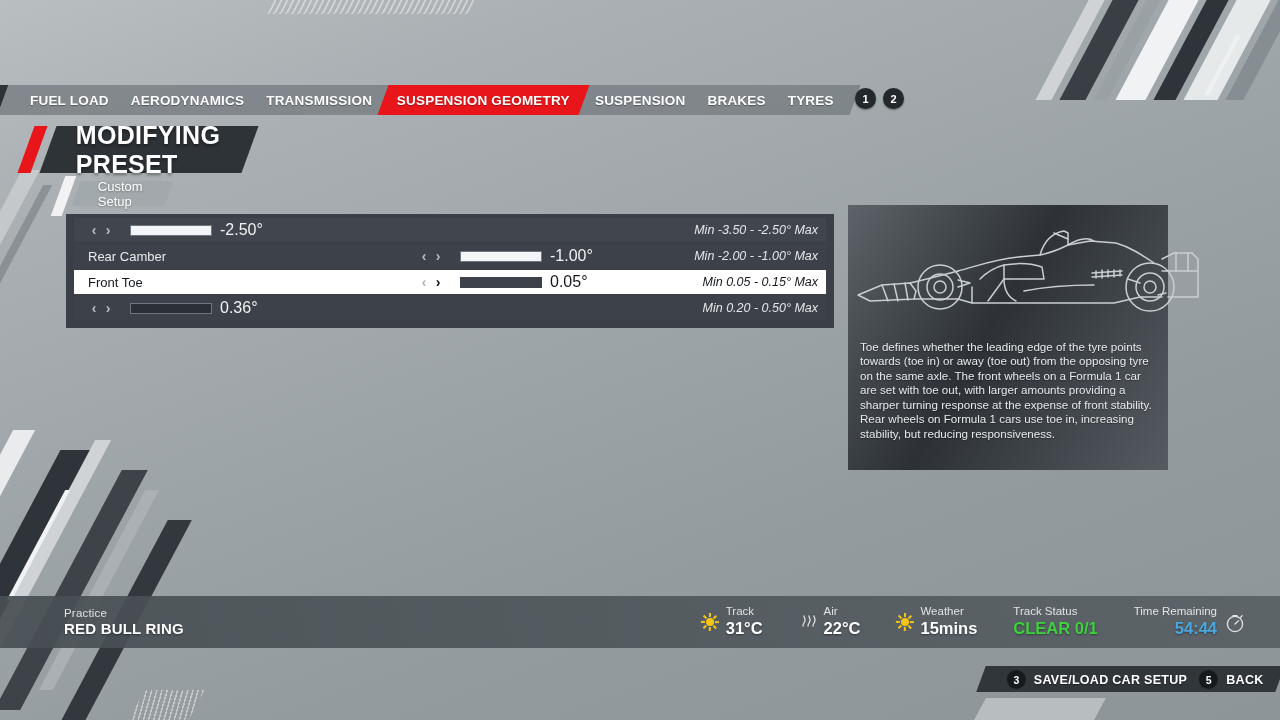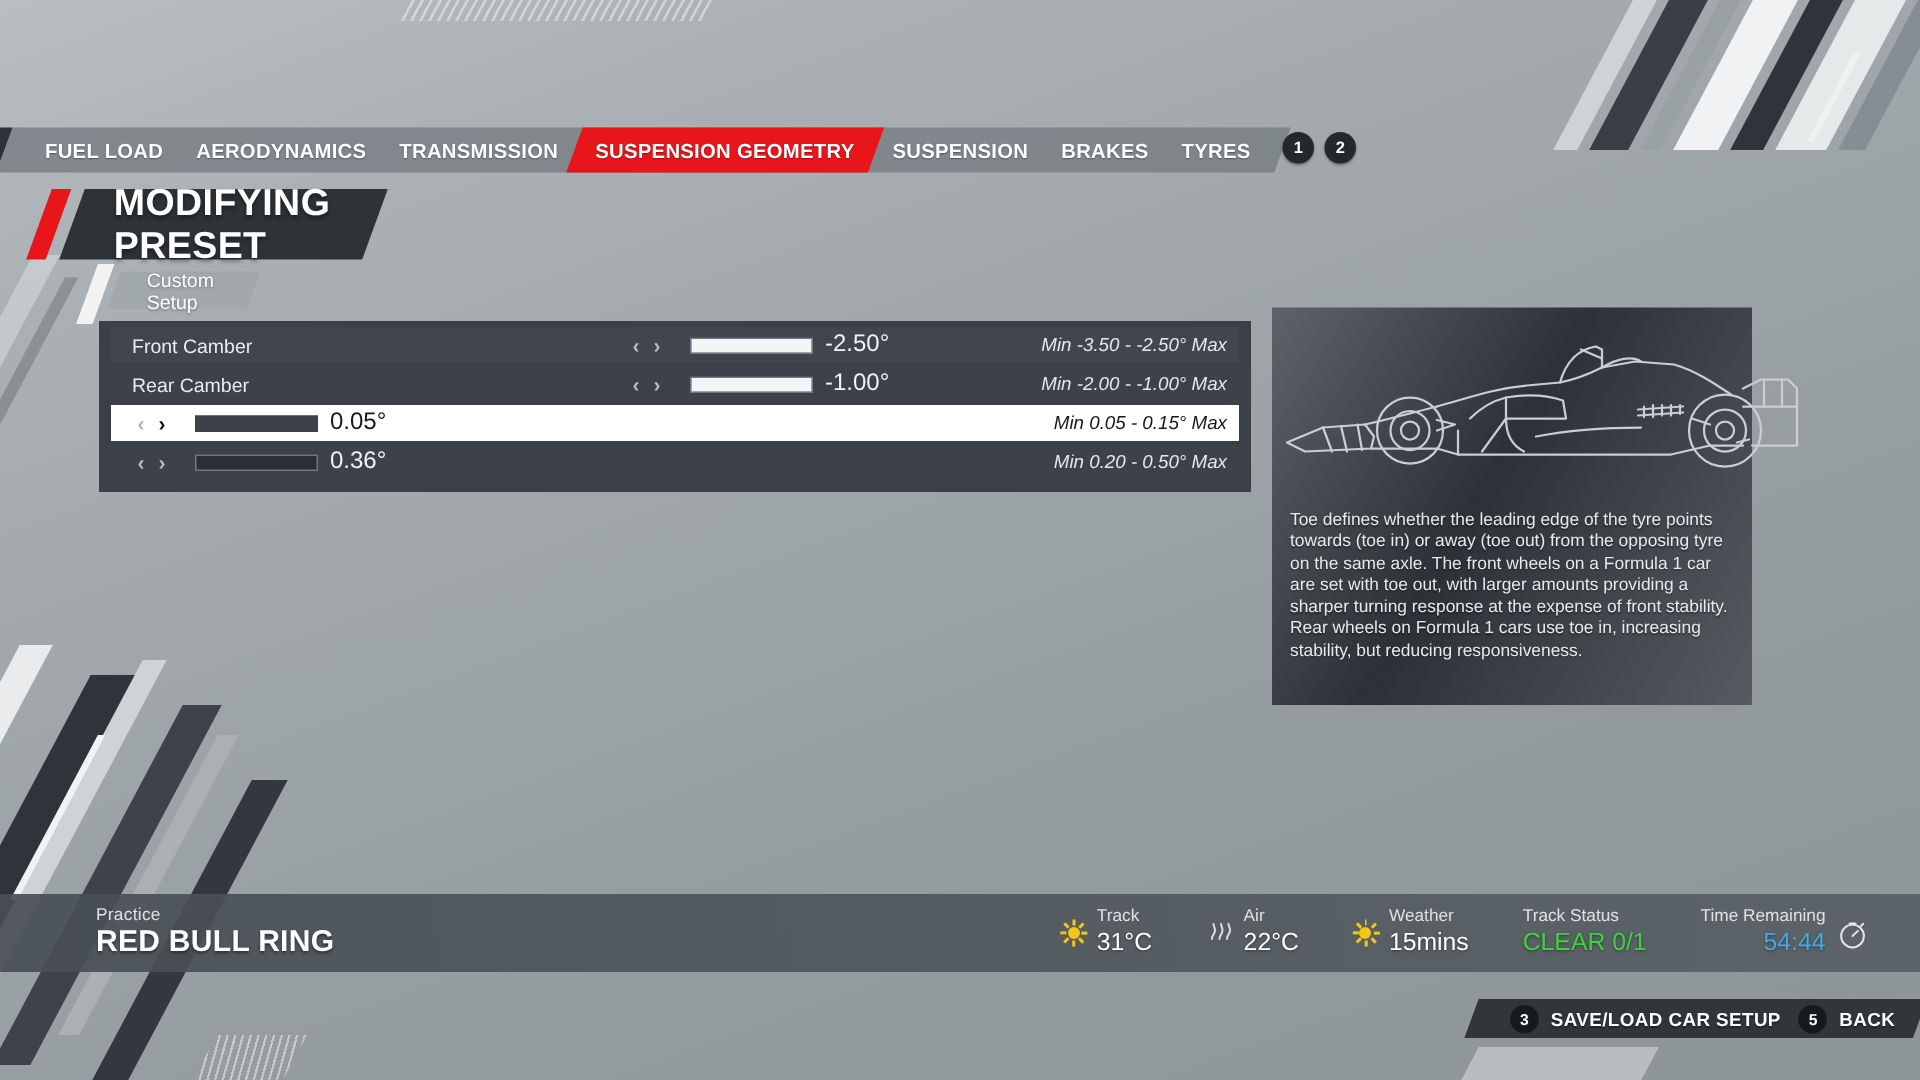--- a/index.html
+++ b/index.html
@@ -267,7 +267,6 @@
 <div class="settings">
 
   <div class="row">
-    <div class="row-label">Front Camber</div>
     <div class="stepper">
       <div class="arr">‹</div>
       <div class="arr">›</div>

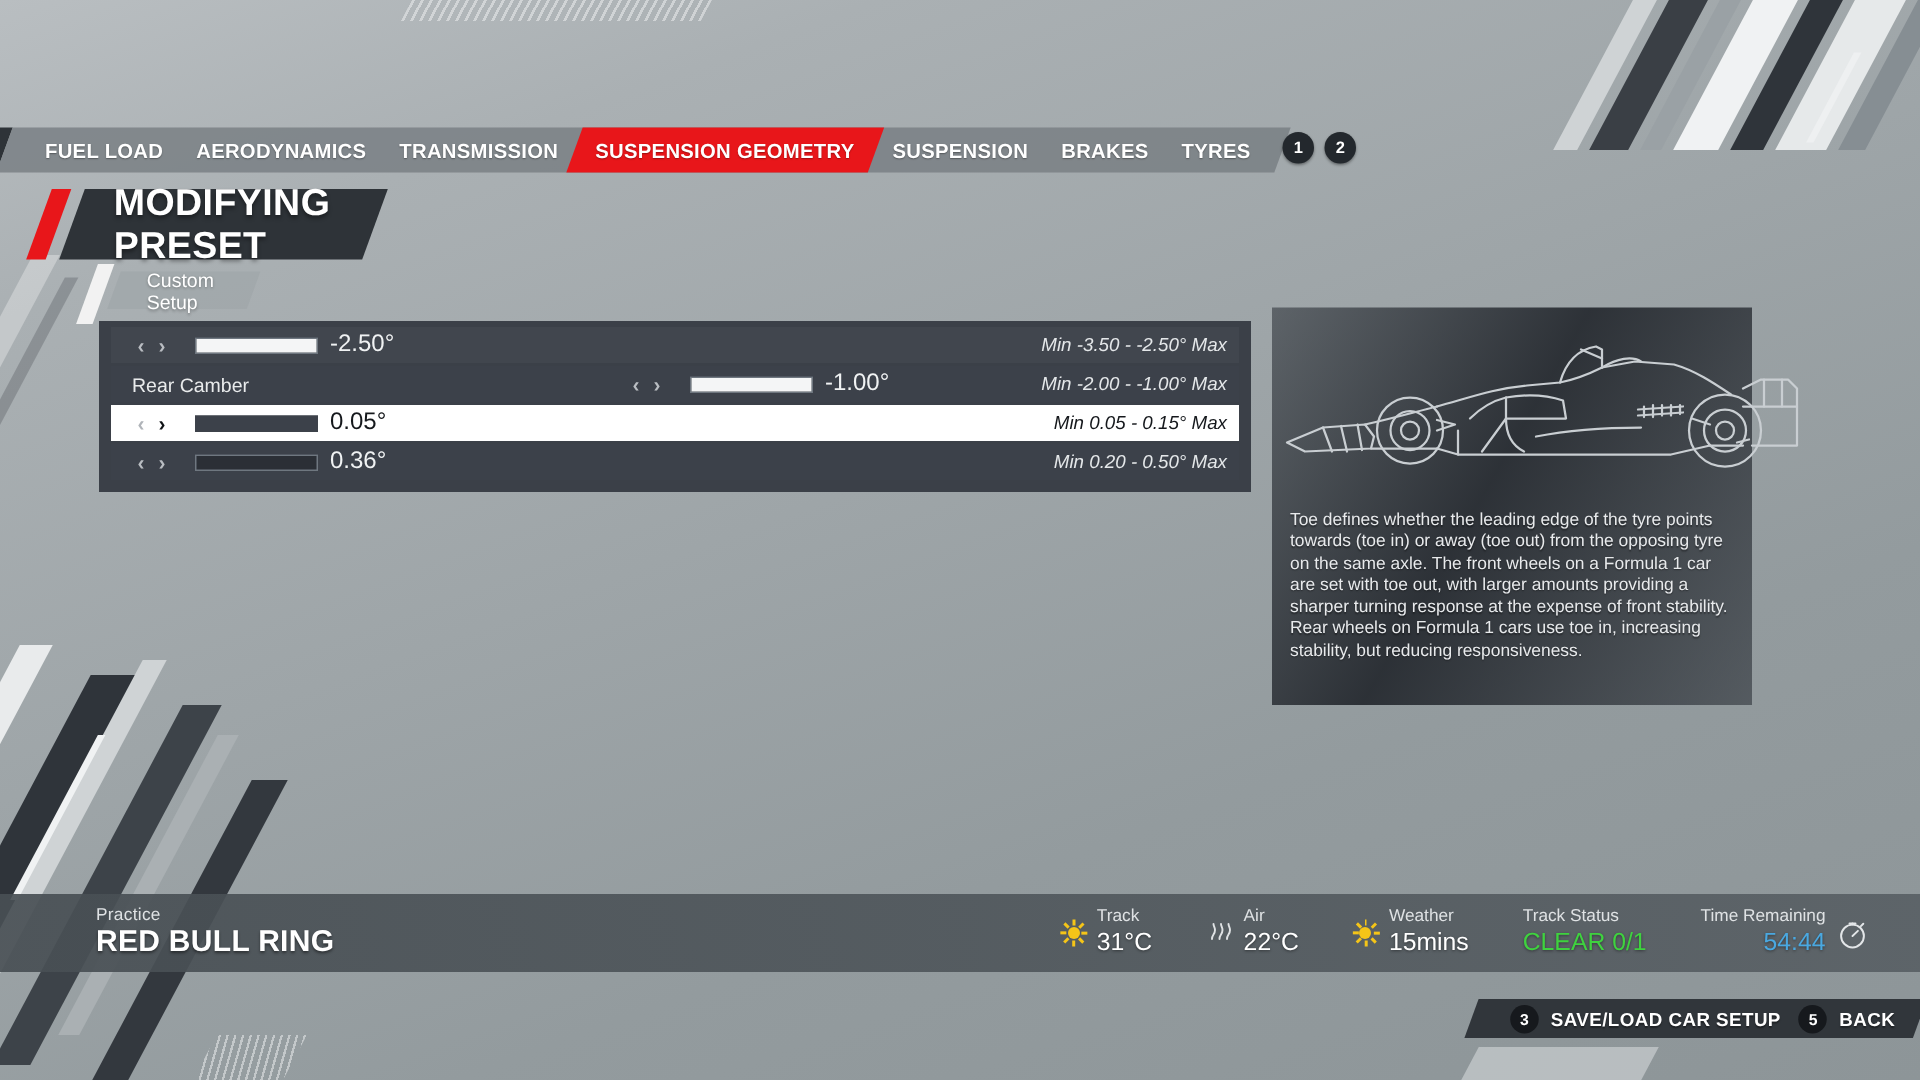--- a/index.html
+++ b/index.html
@@ -292,6 +292,7 @@
   </div>
 
   <div class="row selected">
+    <div class="row-label">Front Toe</div>
     <div class="stepper">
       <div class="arr">‹</div>
       <div class="arr on">›</div>

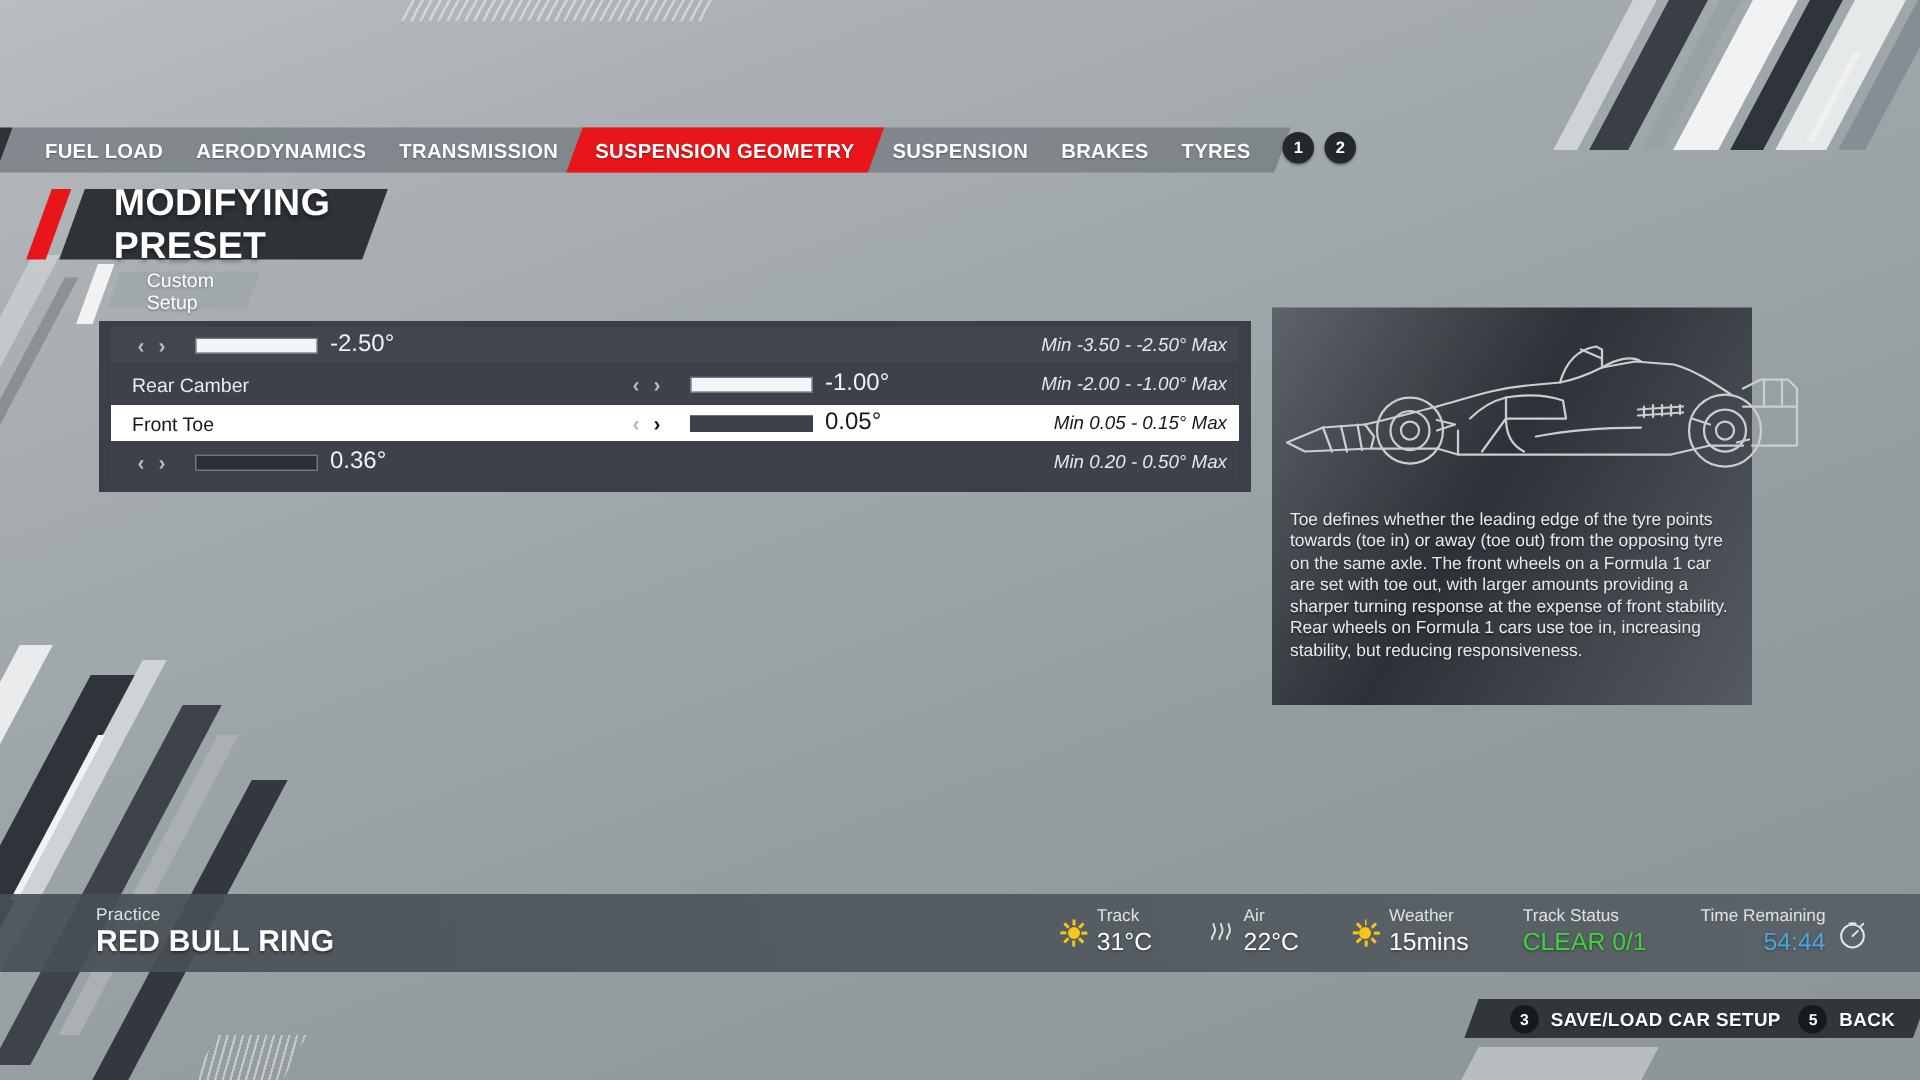--- a/index.html
+++ b/index.html
@@ -155,7 +155,7 @@
     color:#dfe2e4; font-size:11.5px; letter-spacing:.2px; line-height:1.15;
   }
   .sb-event .track {
-    color:#fff; font-size:20px; font-weight:bold; letter-spacing:.2px;
+    color:#fff; font-size:15px; font-weight:bold; letter-spacing:.2px;
     text-shadow:0 1px 2px rgba(0,0,0,.45); line-height:1.15;
   }
   .sb-items { margin-left:auto; display:flex; align-items:center; gap:0; padding-right:16px; }

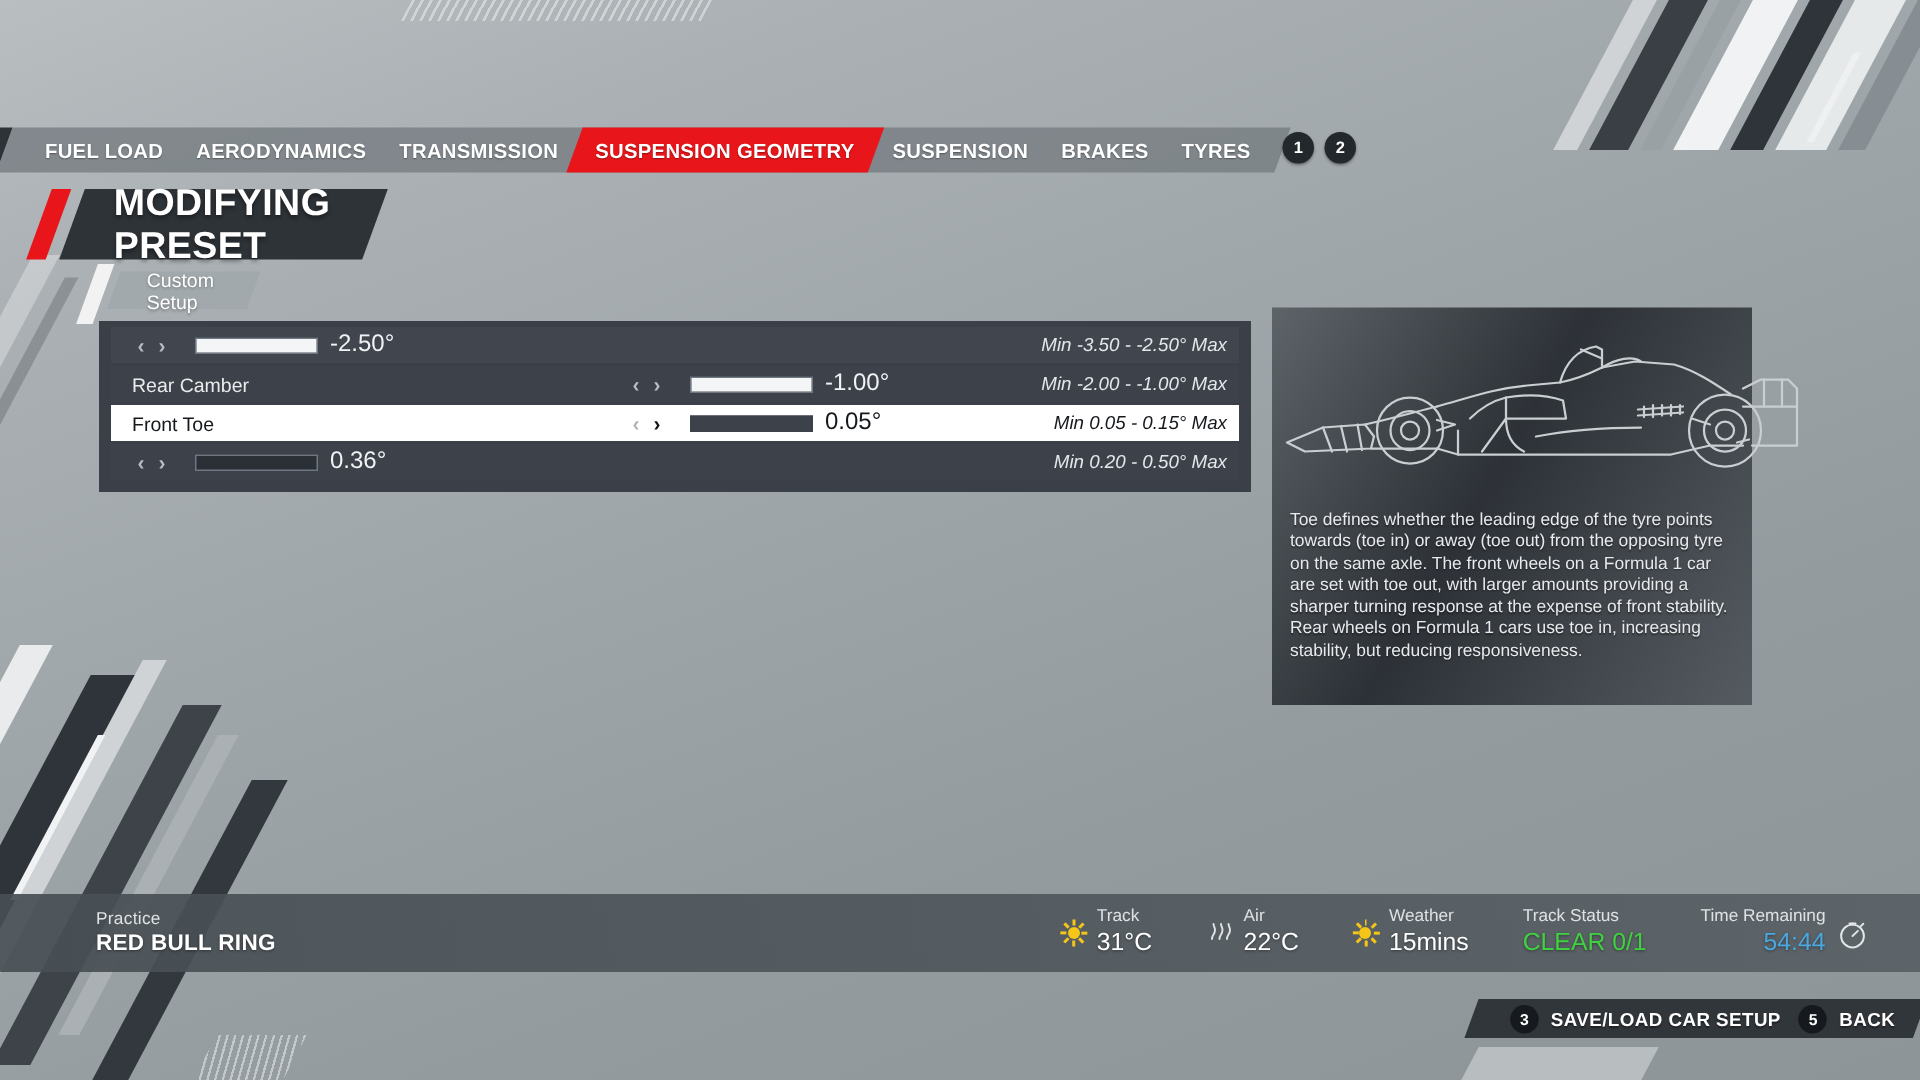--- a/index.html
+++ b/index.html
@@ -161,7 +161,7 @@
   .sb-items { margin-left:auto; display:flex; align-items:center; gap:0; padding-right:16px; }
   .sb-cell { display:flex; align-items:center; gap:7px; padding:0 18px; }
   .sb-cell .lab { color:#dfe2e4; font-size:11.5px; line-height:1.2; }
-  .sb-cell .val { color:#fff; font-size:16.5px; font-weight:normal; line-height:1.2;
+  .sb-cell .val { color:#fff; font-size:16.5px; font-weight:bold; line-height:1.2;
                   text-shadow:0 1px 2px rgba(0,0,0,.45); }
   .val.green { color:#3fd23f; }
   .val.blue  { color:#4aa8e0; }

